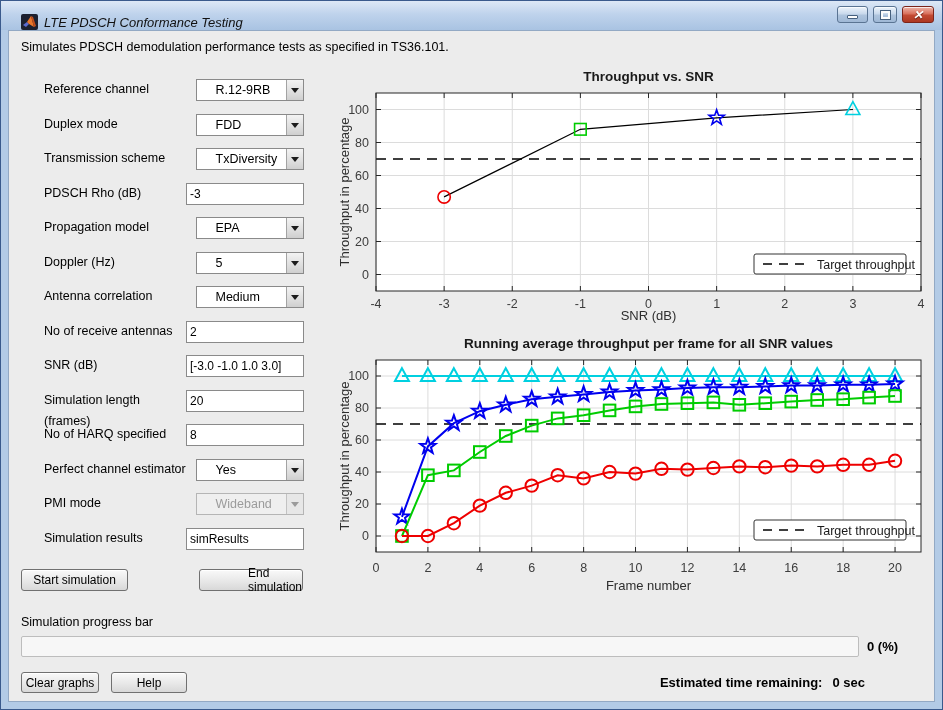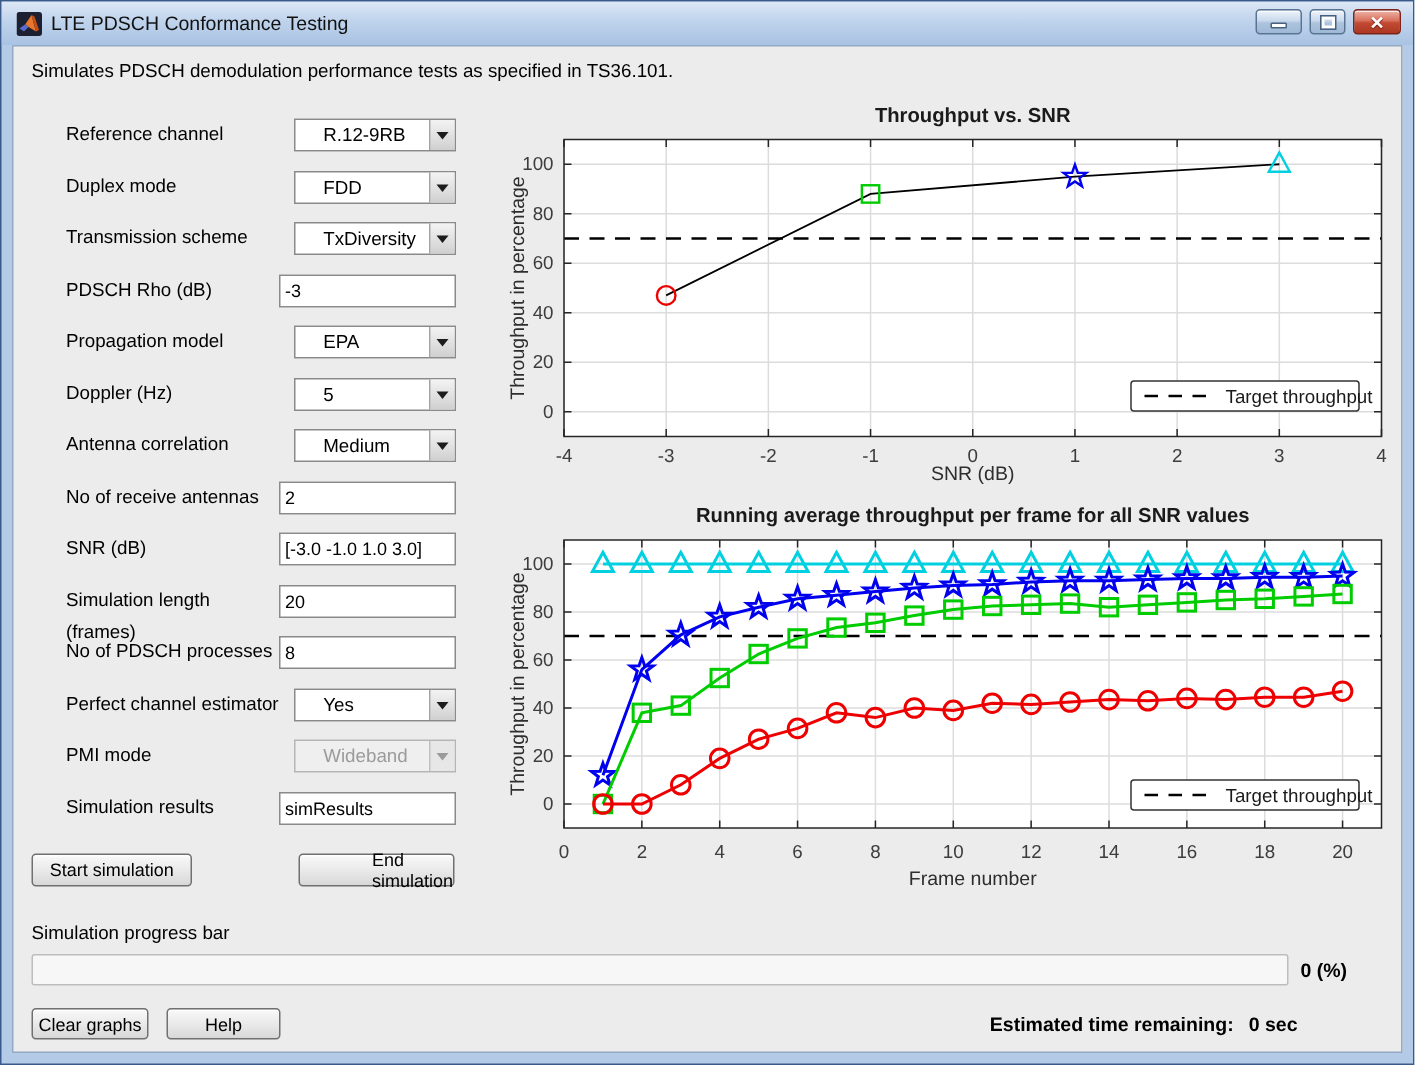--- a/index.html
+++ b/index.html
@@ -12,7 +12,7 @@
   .titlebar {
     position:absolute; left:0; top:0; right:0; height:29px;
     background:linear-gradient(180deg,#dde8f6 0%,#bfd3ec 45%,#a9c3e2 100%);
-    display:flex; align-items:center; padding:0 10px;
+    display:flex; align-items:flex-end; padding:0 20px;font-style:italic;
   }
   .titlebar .app-icon { width:17px; height:16px; margin-right:6px; flex:0 0 auto; }
   .titlebar .title-text { font-size:13px; color:#111; }

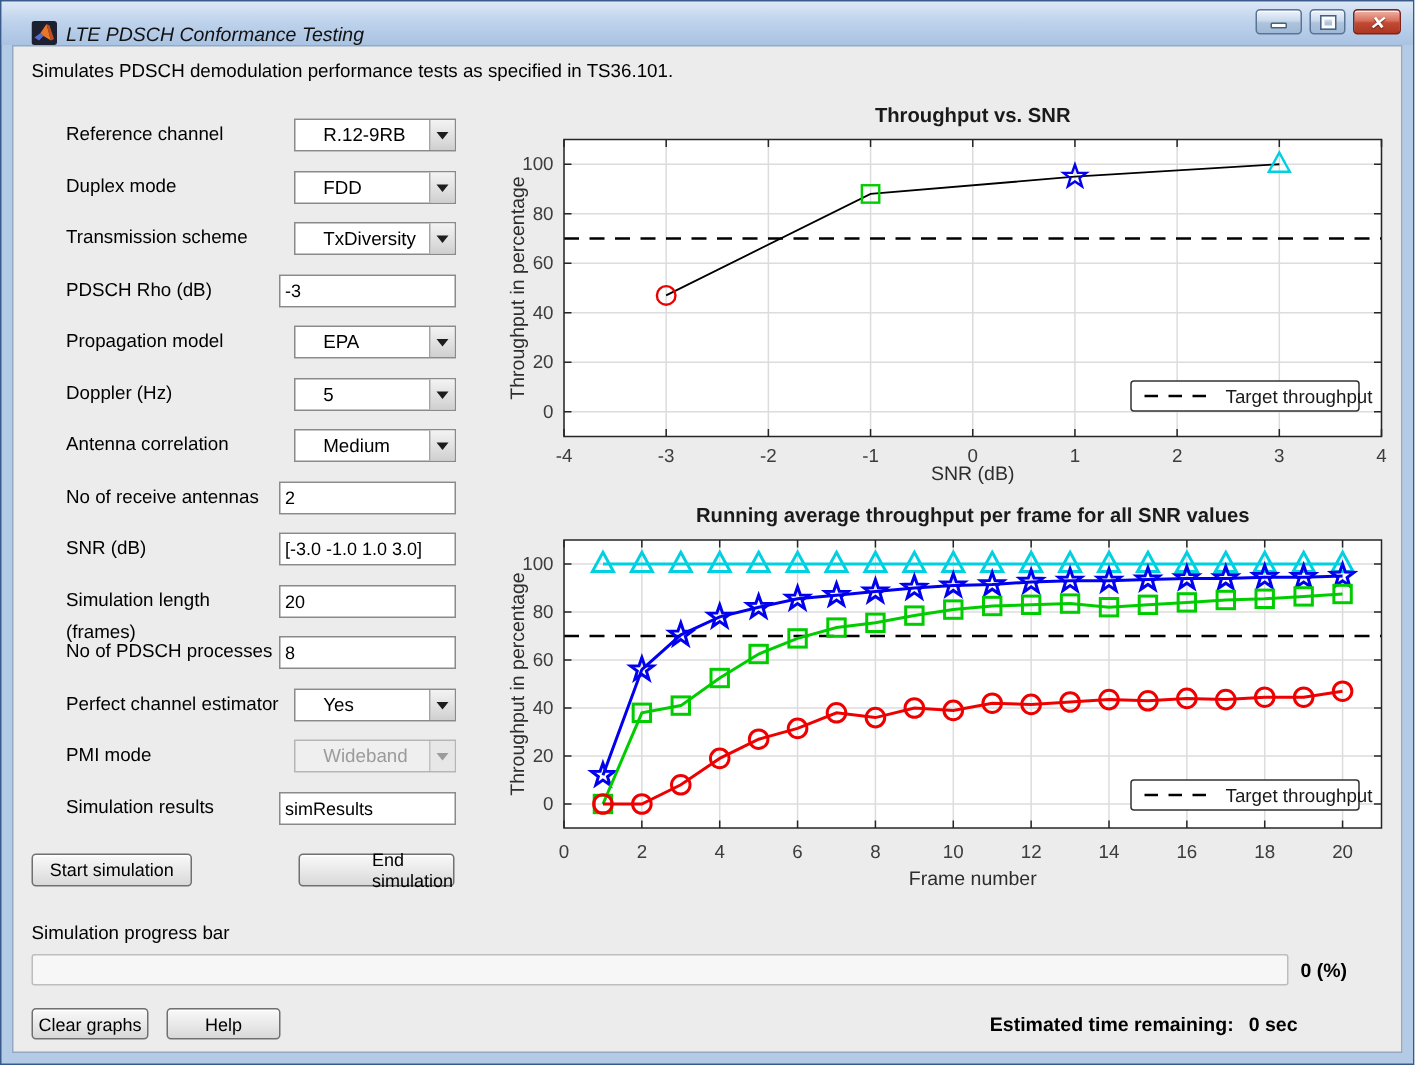--- a/index.html
+++ b/index.html
@@ -199,7 +199,7 @@
       </div>
 
       <div class="frow">
-        <span class="lbl">No of PDSCH processes</span>
+        <span class="lbl">No of HARQ specified</span>
         <input class="ti" value="8" style="">
       </div>
 

